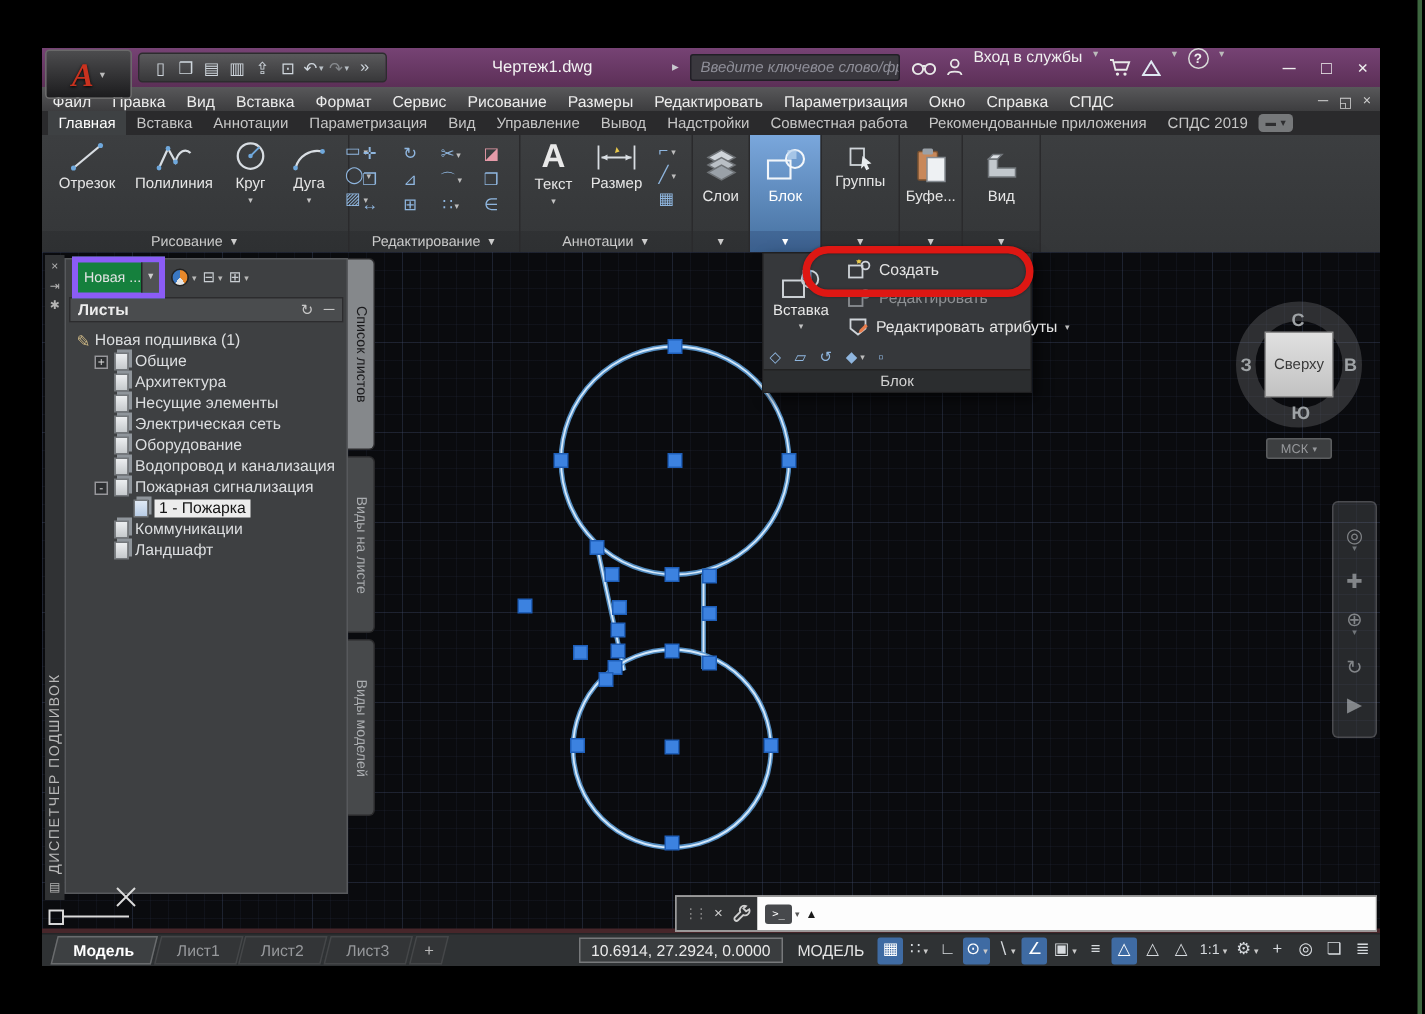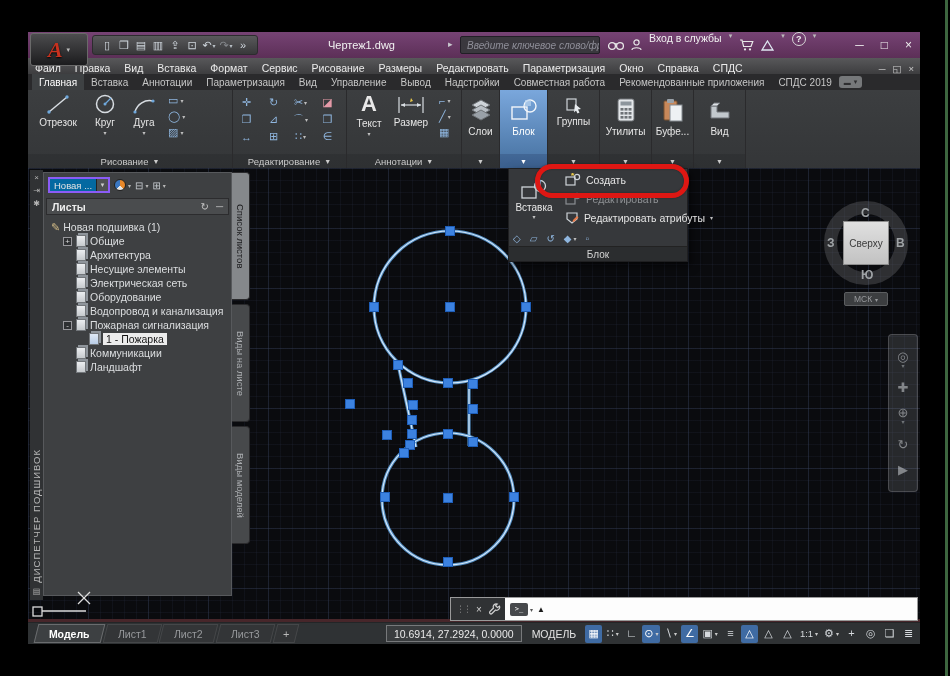--- a/index.html
+++ b/index.html
@@ -281,6 +281,17 @@
                 </svg>
               </span>
             <span class="blabel">Отрезок</span>
+          </div>
+          <div class="btool" style="width:60px">
+            <span>
+                <svg width="26" height="23">
+                  <path d="M3 19 L9 6 L14 15 C16 7 21 6 24 9" fill="none" stroke="#d8dde2" stroke-width="1.5"></path>
+                  <circle cx="3" cy="19" r="1.6" fill="#6fa8dc"></circle>
+                  <circle cx="9" cy="6" r="1.6" fill="#6fa8dc"></circle>
+                  <circle cx="14" cy="15" r="1.6" fill="#6fa8dc"></circle>
+                </svg>
+              </span>
+            <span class="blabel">Полилиния</span>
           </div>
           <div class="btool" style="width:38px">
             <span>

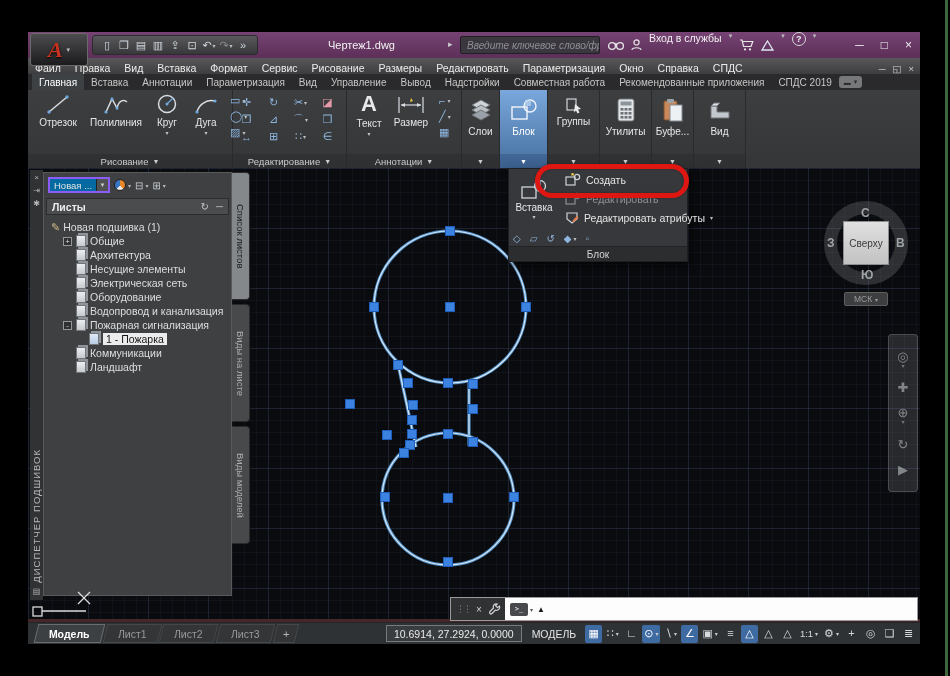--- a/index.html
+++ b/index.html
@@ -465,29 +465,6 @@
           </div>
       </div>
 
-      <div class="panel bigpanel" style="width:52px">
-        <span class="bp-icon">
-            <svg width="20" height="26">
-              <rect x="2" y="2" width="16" height="22" rx="2" fill="#e4e7ea" stroke="#6e7276"></rect>
-              <rect x="4.5" y="4.5" width="11" height="4" fill="#8d959c"></rect>
-              <g fill="#6e7276">
-                <rect x="4.5" y="11" width="3" height="2.6"></rect>
-                <rect x="8.5" y="11" width="3" height="2.6"></rect>
-                <rect x="12.5" y="11" width="3" height="2.6"></rect>
-                <rect x="4.5" y="15" width="3" height="2.6"></rect>
-                <rect x="8.5" y="15" width="3" height="2.6"></rect>
-                <rect x="12.5" y="15" width="3" height="2.6"></rect>
-                <rect x="4.5" y="19" width="3" height="2.6"></rect>
-                <rect x="8.5" y="19" width="3" height="2.6"></rect>
-                <rect x="12.5" y="19" width="3" height="2.6"></rect>
-              </g>
-            </svg>
-          </span>
-        <span class="bp-label">Утилиты</span>
-        <div class="pfoot">
-            <span class="arr">▼</span>
-          </div>
-      </div>
 
       <div class="panel bigpanel" style="width:42px">
         <span class="bp-icon">

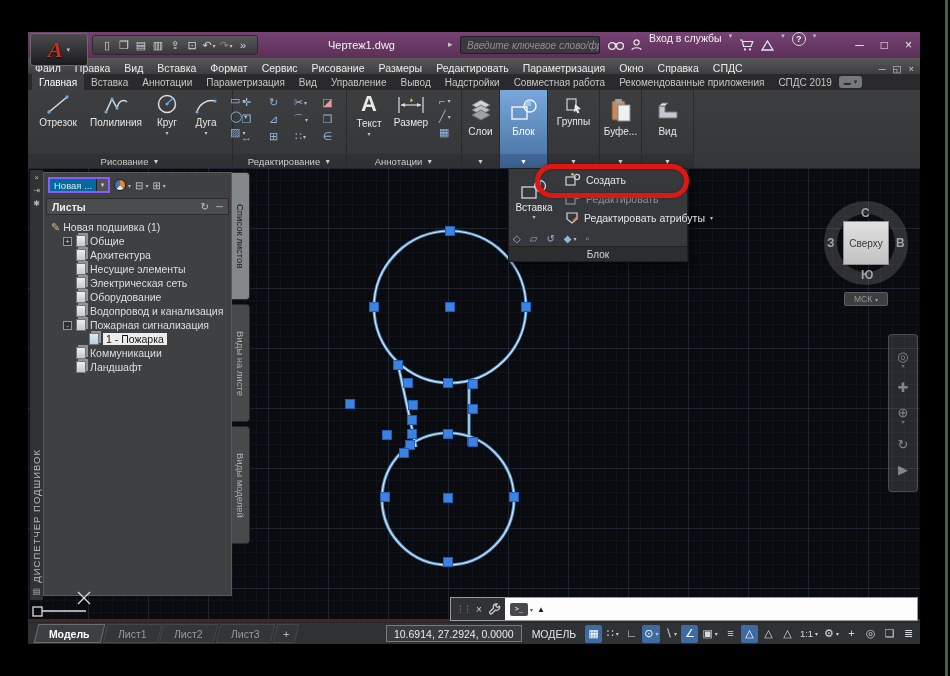--- a/index.html
+++ b/index.html
@@ -80,7 +80,7 @@
 .pal-title-v span{writing-mode:vertical-rl;transform:rotate(180deg);font-size:9.5px;letter-spacing:1px;color:#b8b8b8;white-space:nowrap}
 .pal-main{position:absolute;left:15px;top:4px;width:189px;height:424px;background:#3e4042;border:1px solid #57595c}
 .pal-toolbar{height:24px;display:flex;align-items:center;gap:4px;padding:0 4px}
-.pal-select{width:62px;height:16px;background:#0369a1;border:2px solid #8b5cf6;display:flex;align-items:center;font-size:9.5px;color:#e4e4e4}
+.pal-select{width:62px;height:28px;background:#15803d;border:4px solid #8b5cf6;display:flex;align-items:center;font-size:9.5px;color:#e4e4e4}
 .pal-select .lbl{flex:1;padding-left:4px;white-space:nowrap;overflow:hidden}
 .pal-select .dd{width:12px;height:100%;border-left:1px solid #232325;display:flex;align-items:center;justify-content:center;font-size:6px;color:#ccc;background:#505254}
 .pal-tbico{display:flex;align-items:center;gap:2px}

